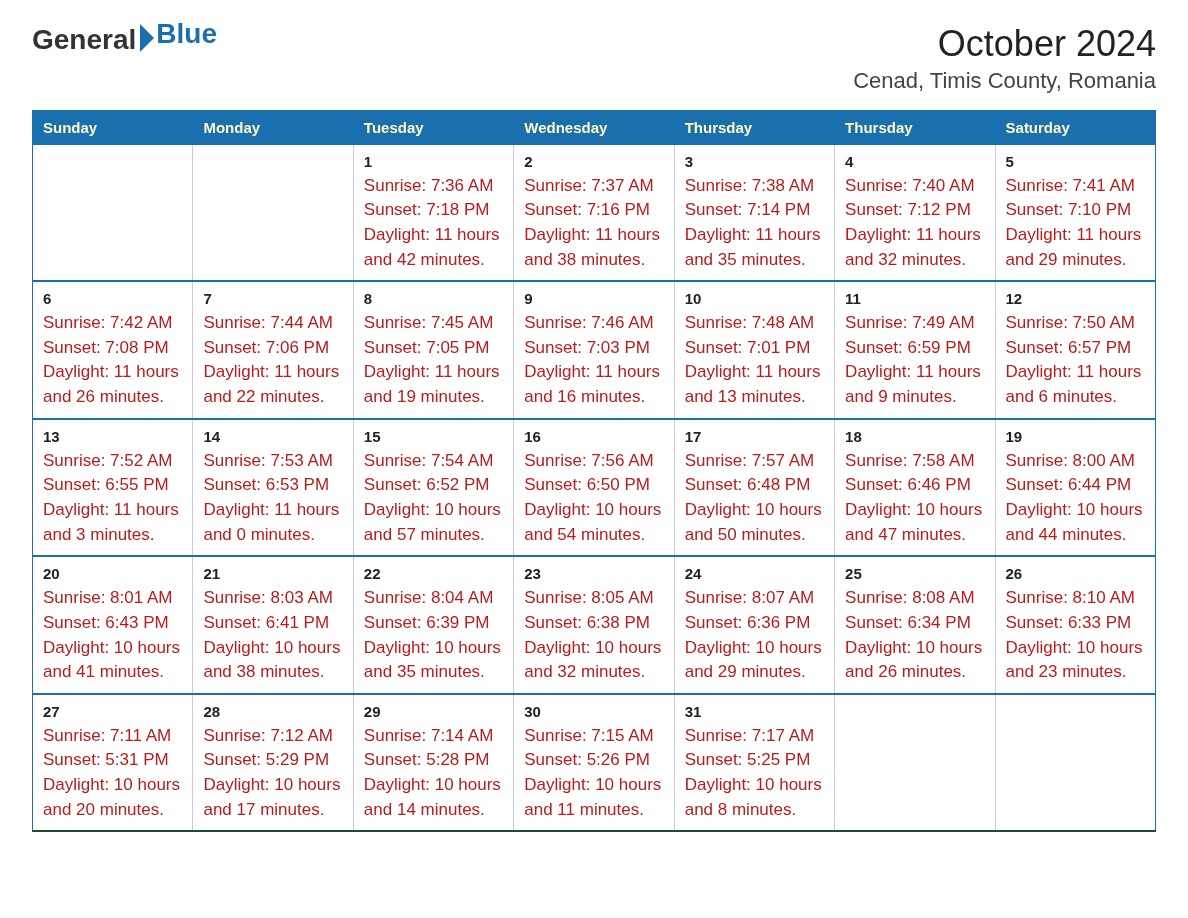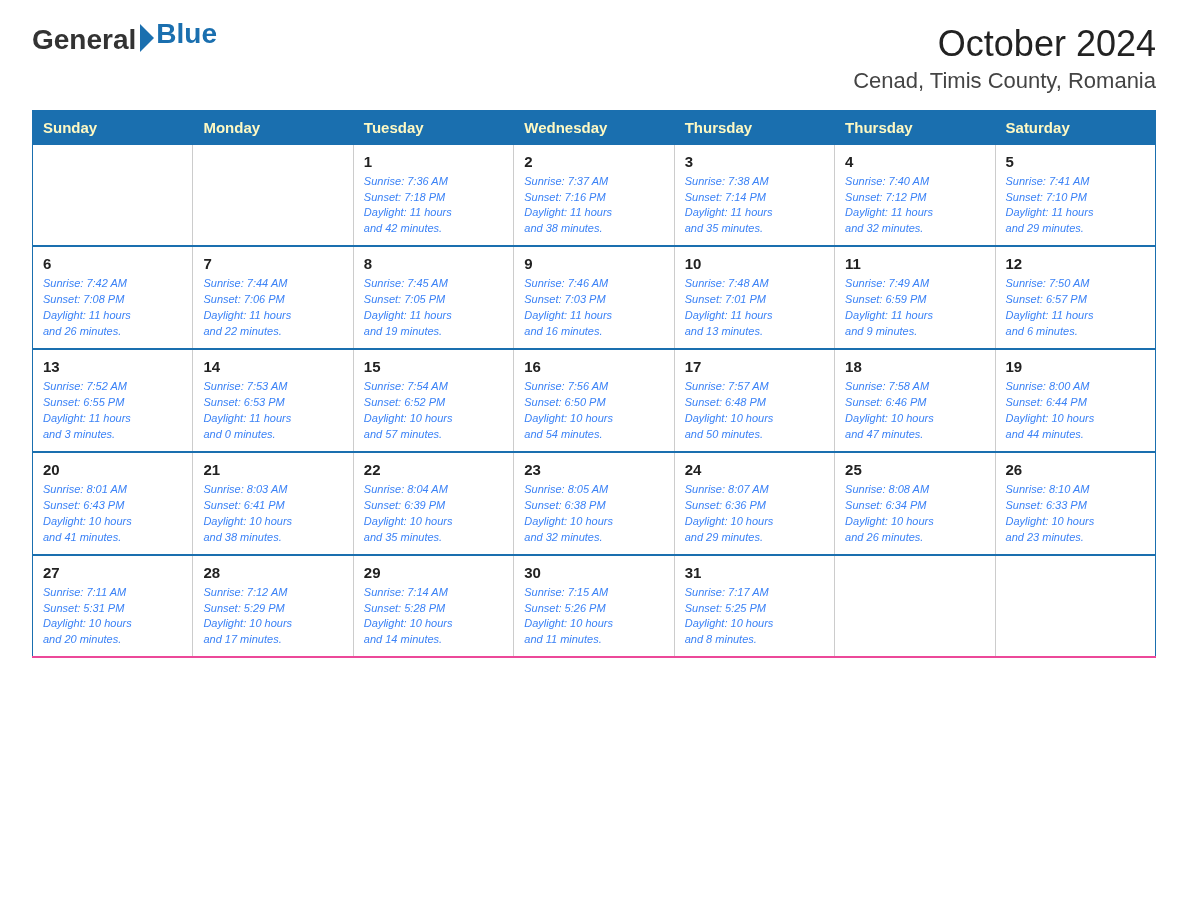--- a/index.html
+++ b/index.html
@@ -104,10 +104,9 @@
       display: block;
     }
     .day-info {
-      font-size: 11px;
+      font-size: 17px;
       line-height: 1.45;
-      color: #3b82f6;
-      font-style: italic;
+      color: #b91c1c;
     }
     tbody tr:last-child {
       border-bottom: 2px solid #ec4899;

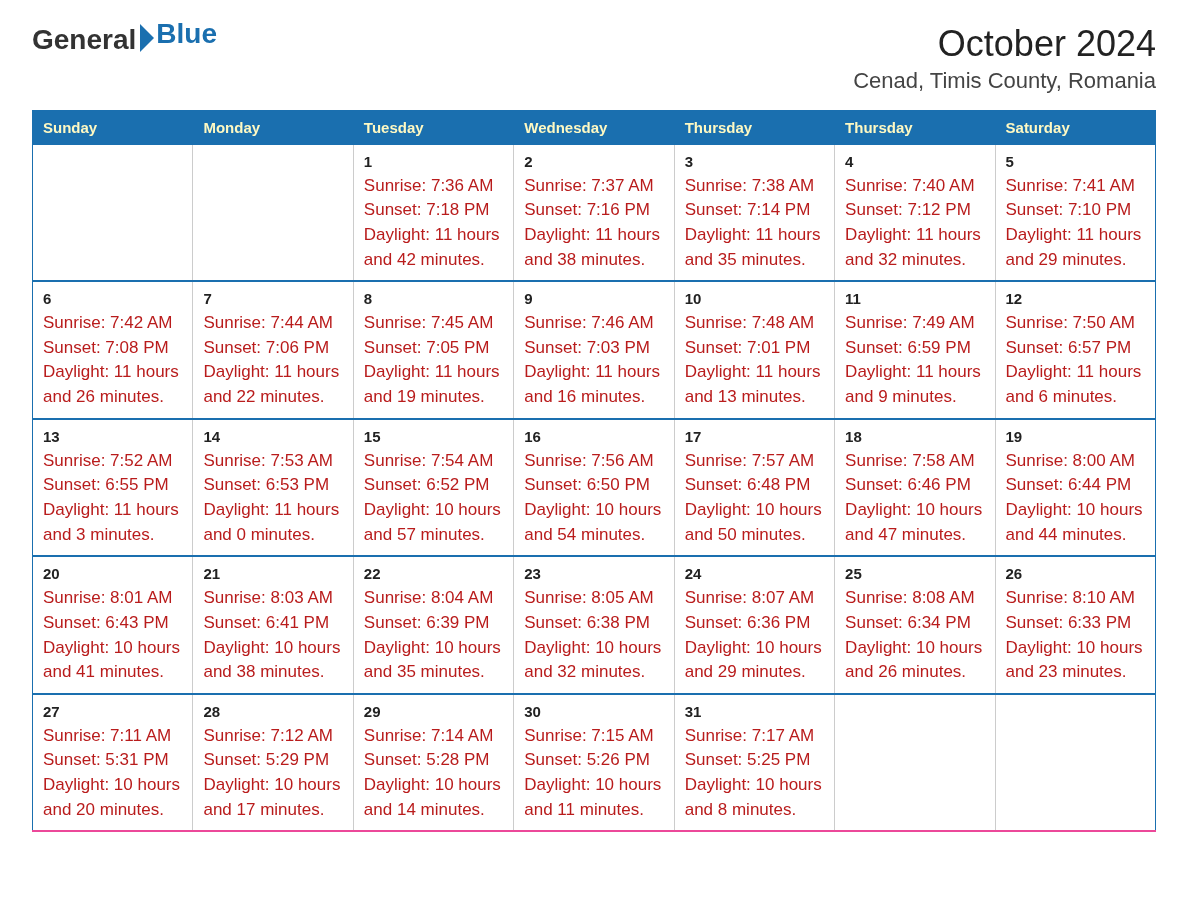--- a/index.html
+++ b/index.html
@@ -109,7 +109,7 @@
       color: #b91c1c;
     }
     tbody tr:last-child {
-      border-bottom: 2px solid #ec4899;
+      border-bottom: 2px solid #14532d;
       margin-left: 48px;
     }
   </style>

